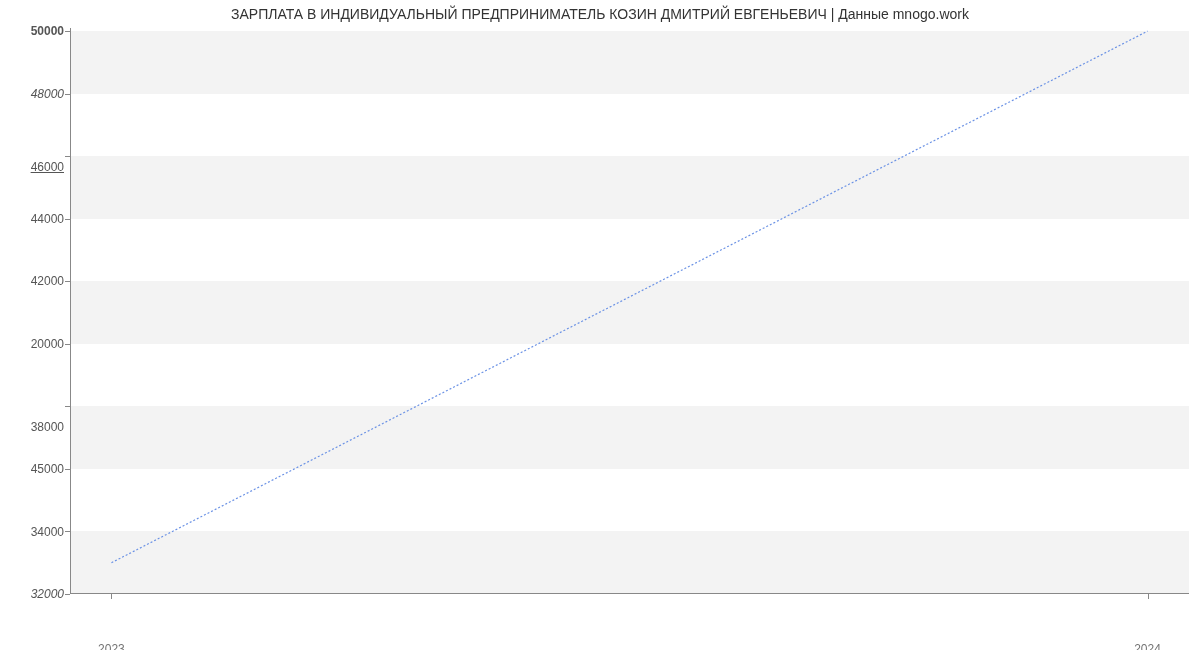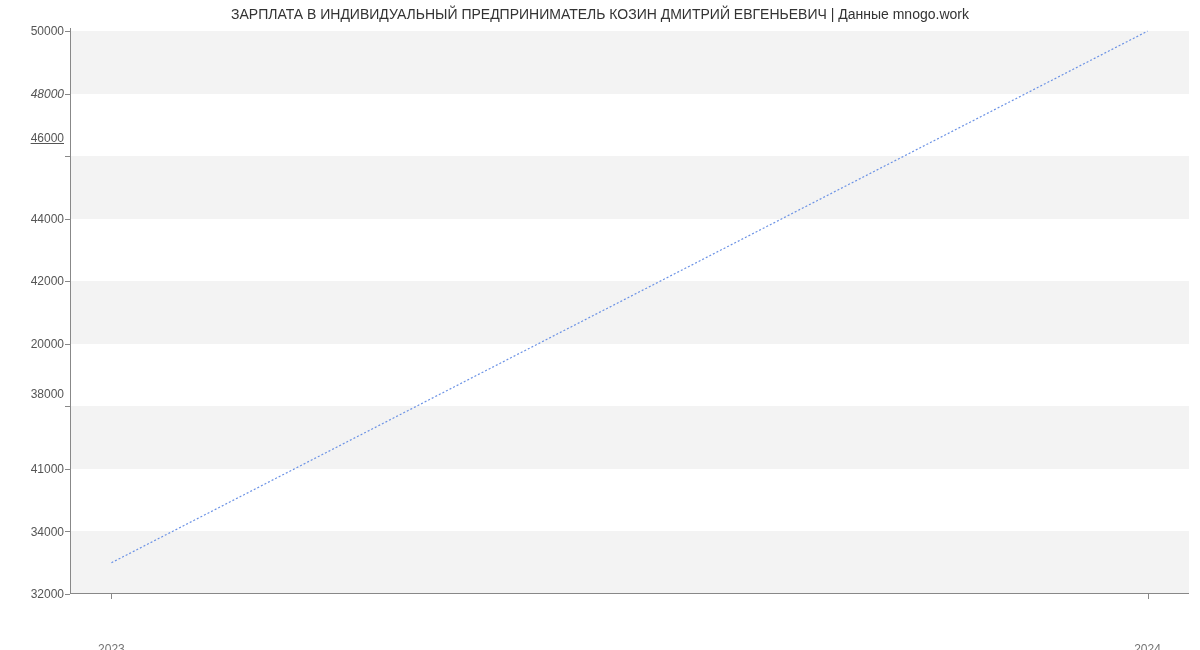--- a/index.html
+++ b/index.html
@@ -123,7 +123,7 @@
         <div class="ytick-mark" style="top: 128.21px;"></div>
         <div class="ytick" style="top: 65.6685px; font-style: italic;">48000</div>
         <div class="ytick-mark" style="top: 65.6685px;"></div>
-        <div class="ytick" style="top: 3.12707px;">50000</div>
+        <div class="ytick" style="top: 3.12707px; font-weight: bold;">50000</div>
         <div class="ytick-mark" style="top: 3.12707px;"></div>
       </div>
     <div id="xticks">

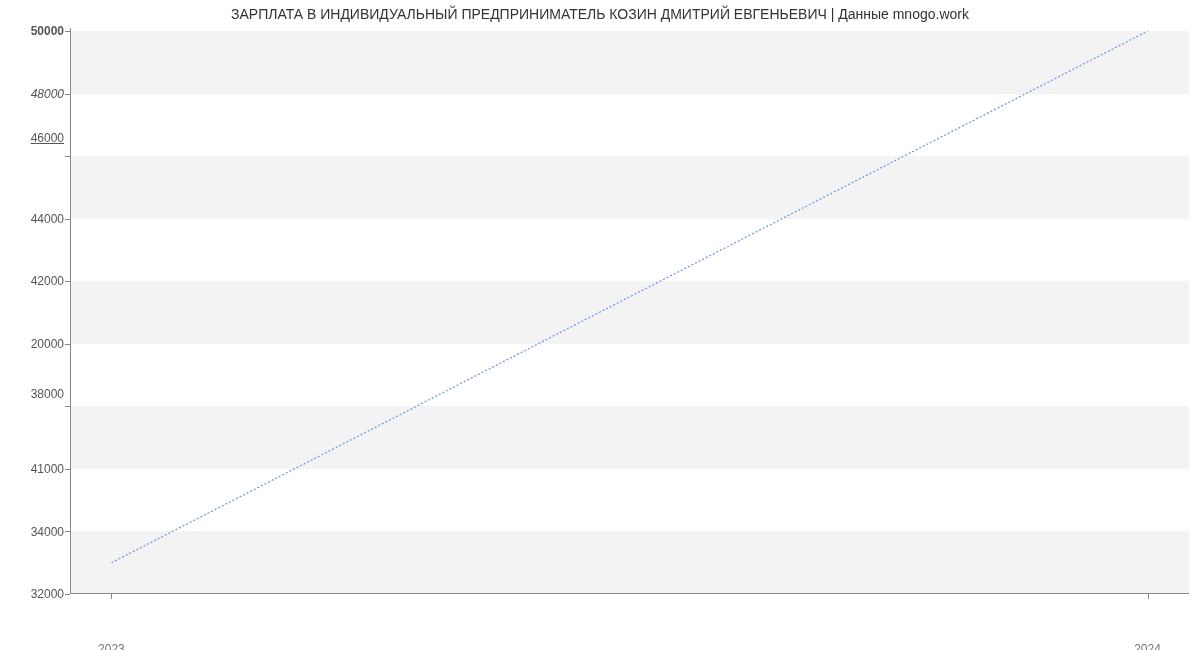--- a/index.html
+++ b/index.html
@@ -119,7 +119,7 @@
         <div class="ytick-mark" style="top: 253.293px;"></div>
         <div class="ytick" style="top: 190.751px;">44000</div>
         <div class="ytick-mark" style="top: 190.751px;"></div>
-        <div class="ytick" style="top: 110px; text-decoration: underline;">46000</div>
+        <div class="ytick" style="top: 139px; text-decoration: underline;">46000</div>
         <div class="ytick-mark" style="top: 128.21px;"></div>
         <div class="ytick" style="top: 65.6685px; font-style: italic;">48000</div>
         <div class="ytick-mark" style="top: 65.6685px;"></div>

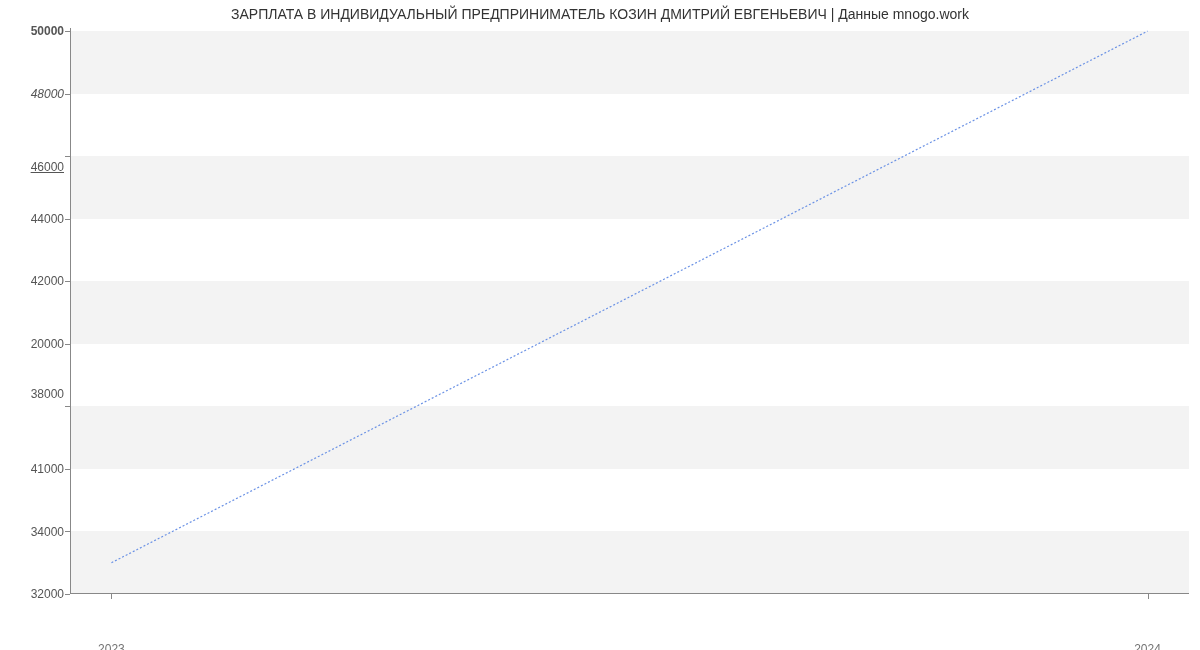--- a/index.html
+++ b/index.html
@@ -111,7 +111,7 @@
         <div class="ytick-mark" style="top: 503.459px;"></div>
         <div class="ytick" style="top: 440.917px;">41000</div>
         <div class="ytick-mark" style="top: 440.917px;"></div>
-        <div class="ytick" style="top: 366px; margin-left: 36px;">38000</div>
+        <div class="ytick" style="top: 399px; margin-left: 36px;">38000</div>
         <div class="ytick-mark" style="top: 378.376px;"></div>
         <div class="ytick" style="top: 315.834px;">20000</div>
         <div class="ytick-mark" style="top: 315.834px;"></div>

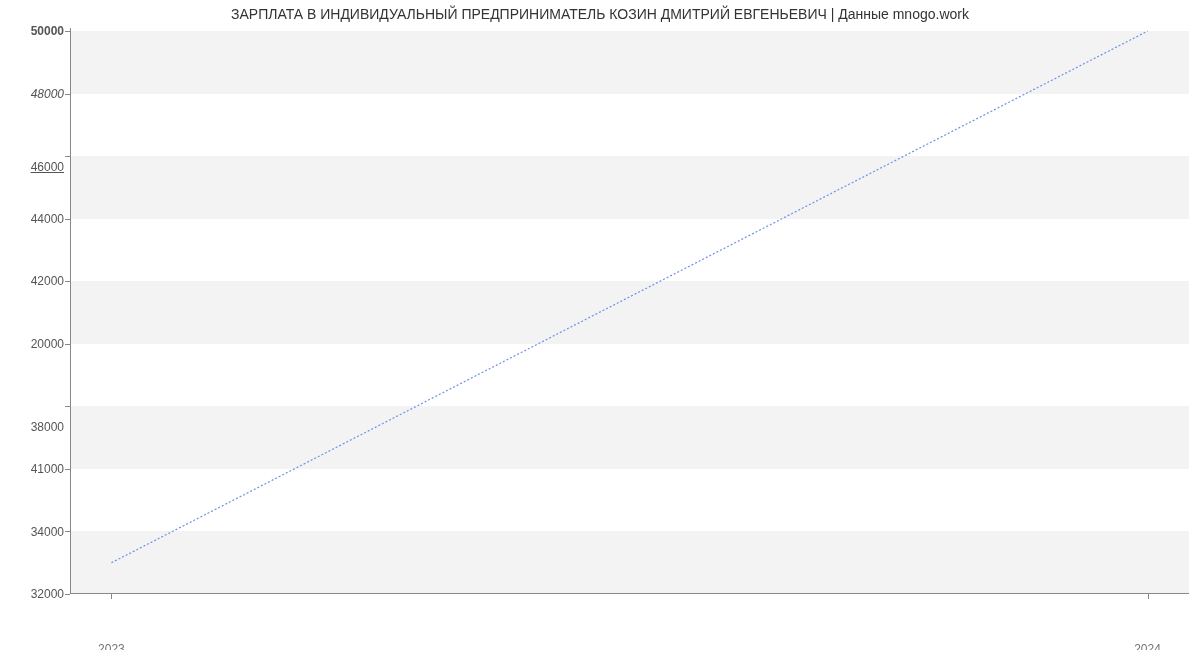--- a/index.html
+++ b/index.html
@@ -109,7 +109,7 @@
         <div class="ytick-mark" style="top: 566px;"></div>
         <div class="ytick" style="top: 504px;">34000</div>
         <div class="ytick-mark" style="top: 503.459px;"></div>
-        <div class="ytick" style="top: 440.917px;">41000</div>
+        <div class="ytick" style="top: 440.917px;">45000</div>
         <div class="ytick-mark" style="top: 440.917px;"></div>
         <div class="ytick" style="top: 399px; margin-left: 36px;">38000</div>
         <div class="ytick-mark" style="top: 378.376px;"></div>

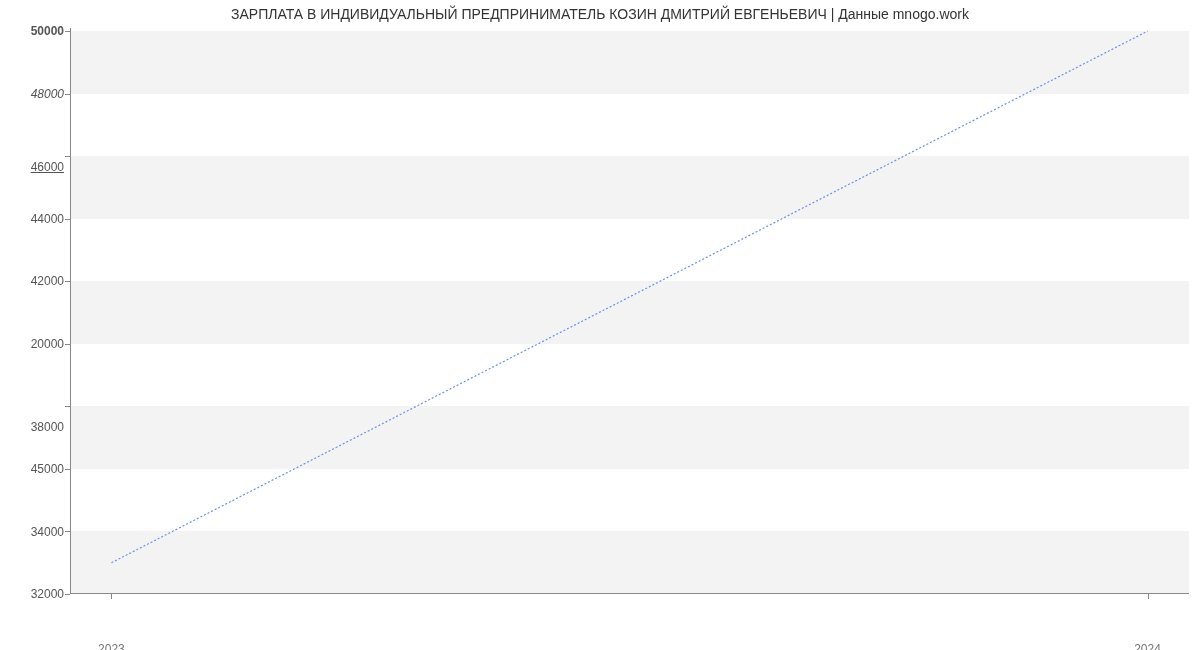--- a/index.html
+++ b/index.html
@@ -105,7 +105,7 @@
     <div class="axis-left"></div>
     <div class="axis-bottom"></div>
     <div id="yticks">
-        <div class="ytick" style="top: 566px;">32000</div>
+        <div class="ytick" style="top: 566px; font-style: italic;">32000</div>
         <div class="ytick-mark" style="top: 566px;"></div>
         <div class="ytick" style="top: 504px;">34000</div>
         <div class="ytick-mark" style="top: 503.459px;"></div>

